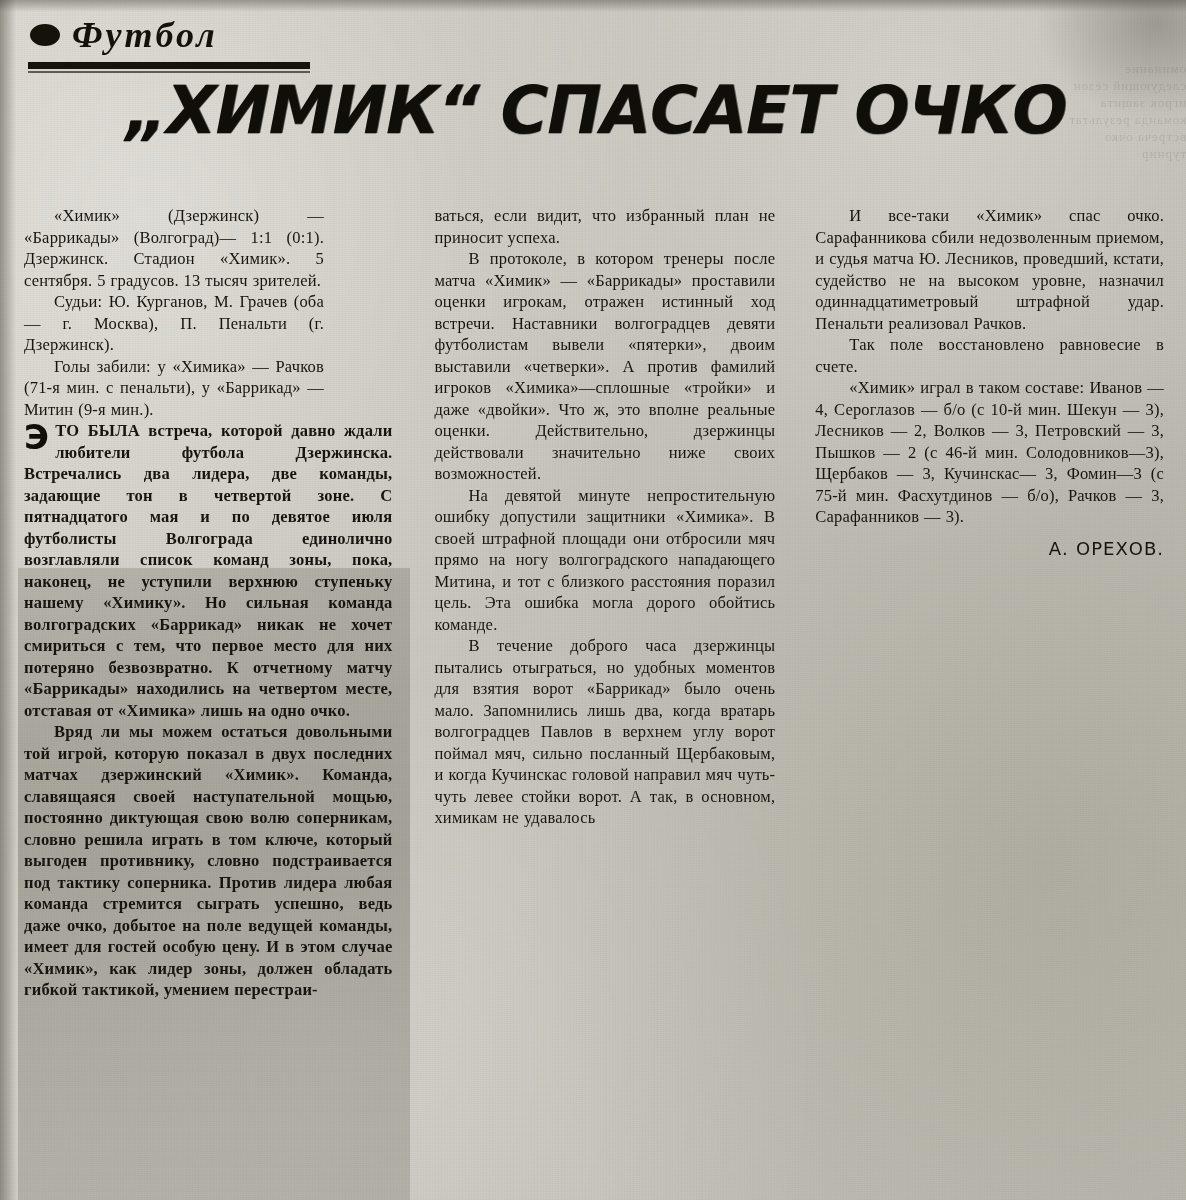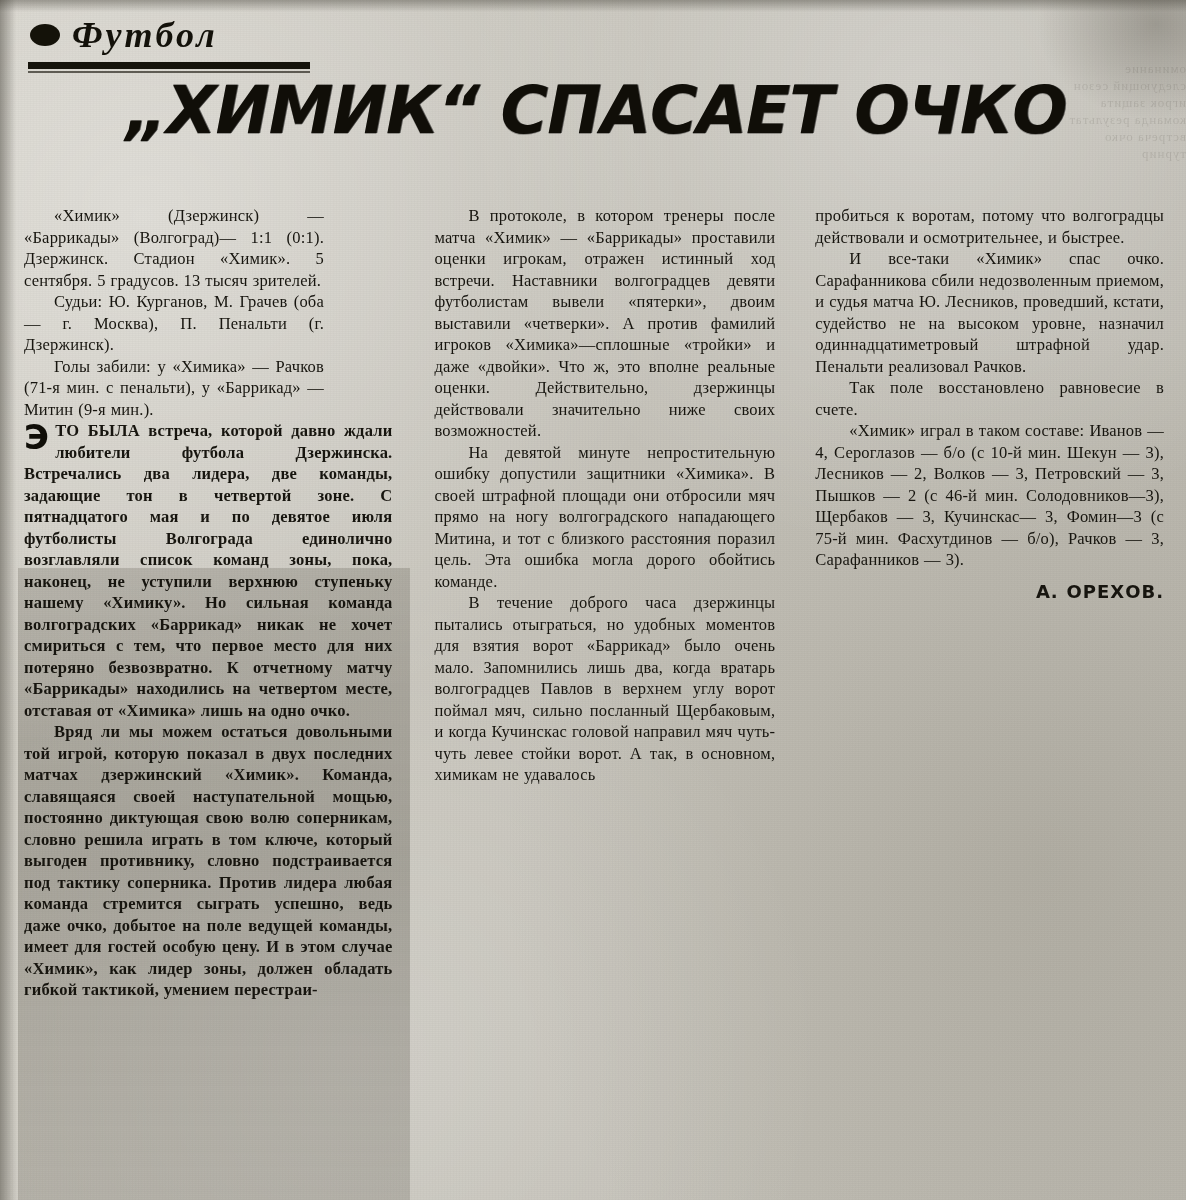--- a/index.html
+++ b/index.html
@@ -246,6 +246,7 @@
     </div>
 
     <div class="col col-2">
+      <p class="noindent">ваться, если видит, что избранный план не приносит успеха.</p>
       <p>В протоколе, в котором тренеры после матча «Химик» — «Баррикады» проставили оценки игрокам, отражен истинный ход встречи. Наставники волгоградцев девяти футболистам вывели «пятерки», двоим выставили «четверки». А против фамилий игроков «Химика»—сплошные «тройки» и даже «двойки». Что ж, это вполне реальные оценки. Действительно, дзержинцы действовали значительно ниже своих возможностей.</p>
       <p>На девятой минуте непростительную ошибку допустили защитники «Химика». В своей штрафной площади они отбросили мяч прямо на ногу волгоградского нападающего Митина, и тот с близкого расстояния поразил цель. Эта ошибка могла дорого обойтись команде.</p>
       <p>В течение доброго часа дзержинцы пытались отыграться, но удобных моментов для взятия ворот «Баррикад» было очень мало. Запомнились лишь два, когда вратарь волгоградцев Павлов в верхнем углу ворот поймал мяч, сильно посланный Щербаковым, и когда Кучинскас головой направил мяч чуть-чуть левее стойки ворот. А так, в основном, химикам не удавалось</p>

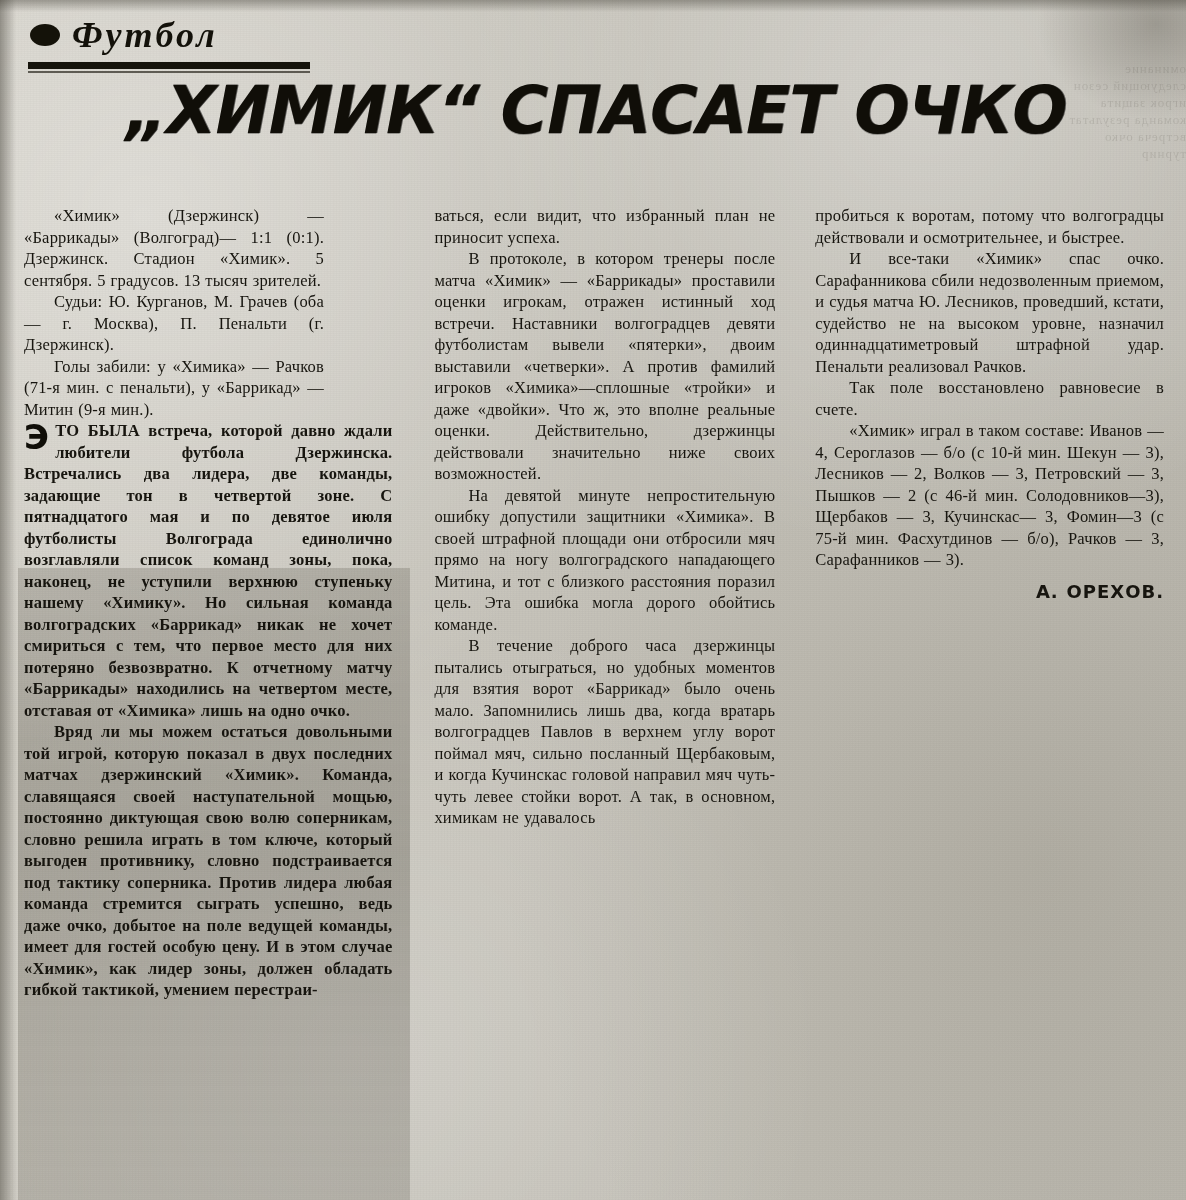--- a/index.html
+++ b/index.html
@@ -253,7 +253,6 @@
     </div>
 
     <div class="col col-3">
-      <p class="noindent">пробиться к воротам, потому что волгоградцы действовали и осмотрительнее, и быстрее.</p>
       <p>И все-таки «Химик» спас очко. Сарафанникова сбили недозволенным приемом, и судья матча Ю. Лесников, проведший, кстати, судейство не на высоком уровне, назначил одиннадцатиметровый штрафной удар. Пенальти реализовал Рачков.</p>
       <p>Так поле восстановлено равновесие в счете.</p>
       <p>«Химик» играл в таком составе: Иванов — 4, Сероглазов — б/о (с 10-й мин. Шекун — 3), Лесников — 2, Волков — 3, Петровский — 3, Пышков — 2 (с 46-й мин. Солодовников—3), Щербаков — 3, Кучинскас— 3, Фомин—3 (с 75-й мин. Фасхутдинов — б/о), Рачков — 3, Сарафанников — 3).</p>

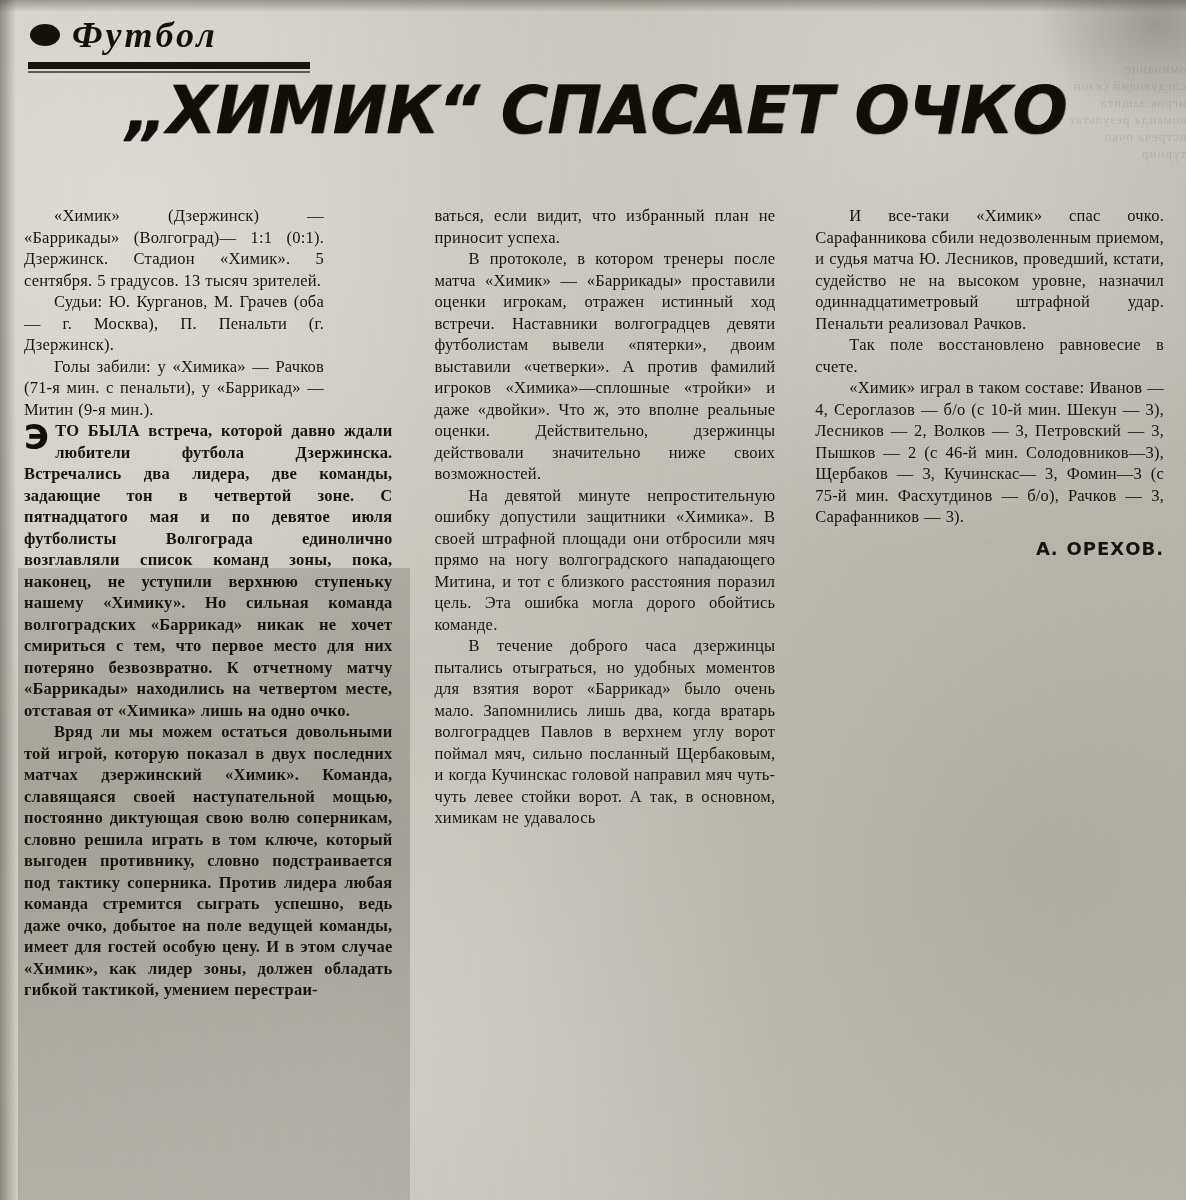--- a/index.html
+++ b/index.html
@@ -181,7 +181,7 @@
     margin-top: 10px;
     text-align: right;
     font-family: "DejaVu Sans", sans-serif;
-    font-weight: bold;
+    font-weight: normal;
     font-size: 18px;
     letter-spacing: 1px;
   }

